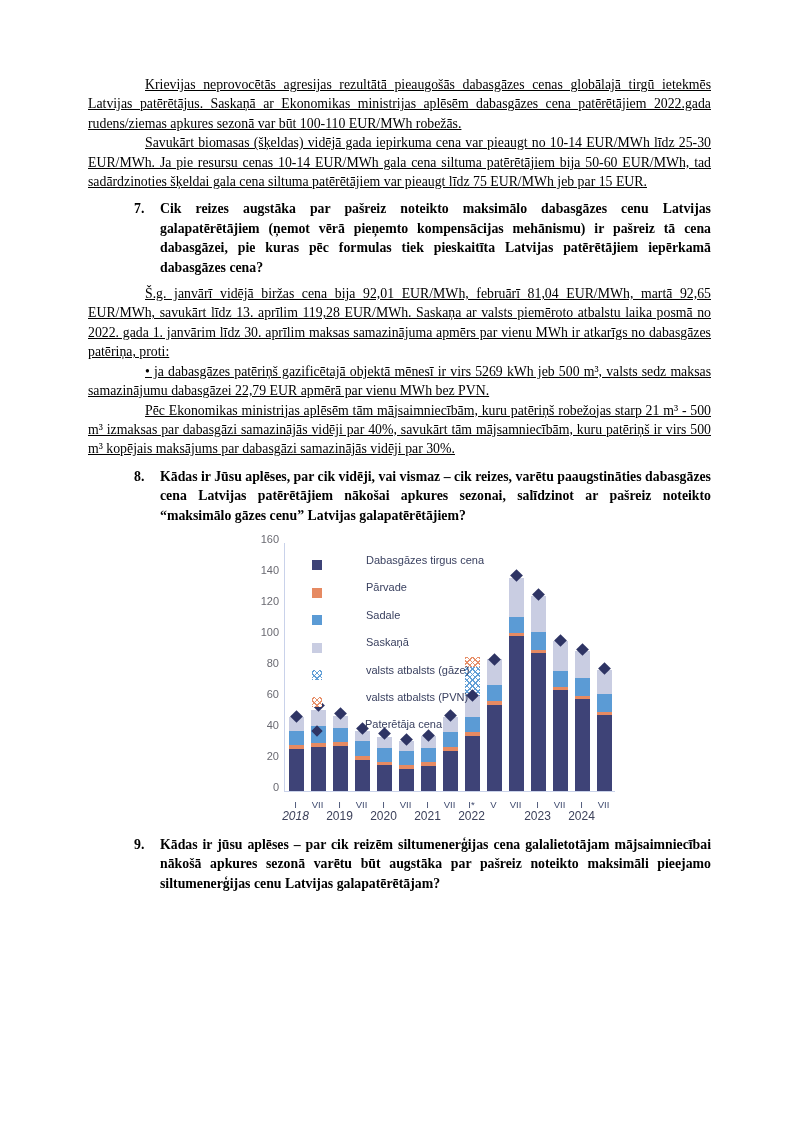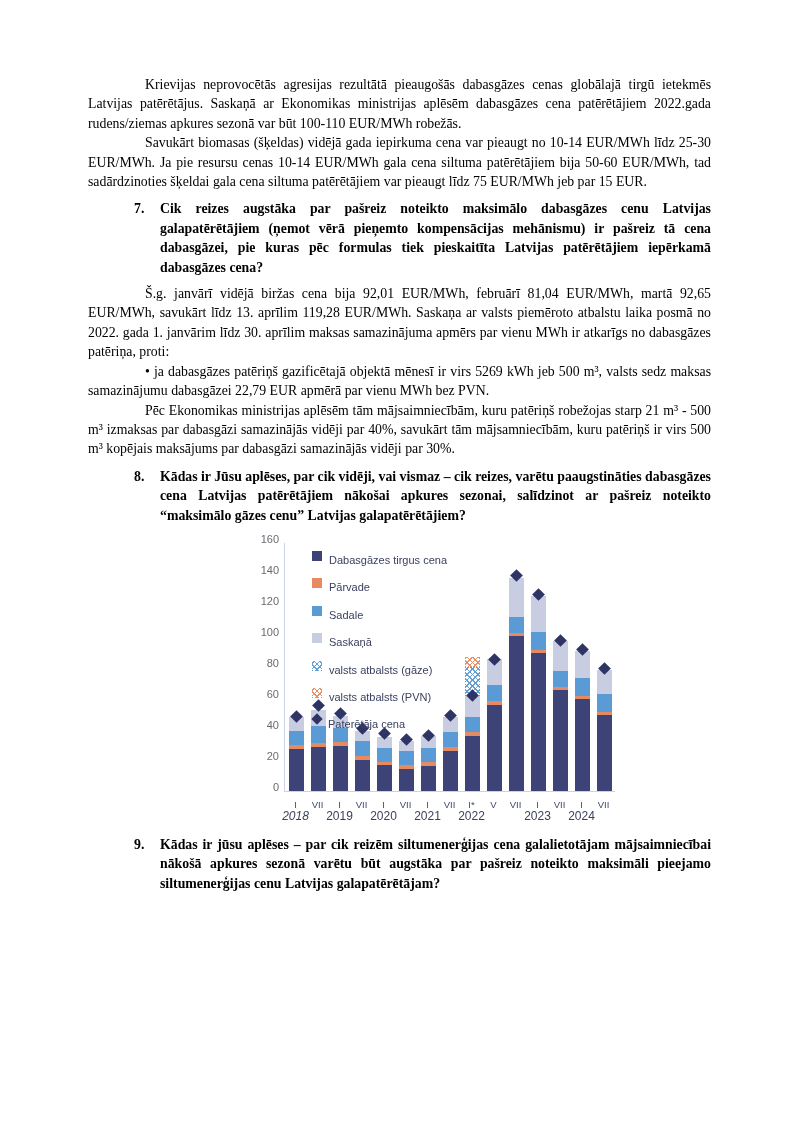--- a/index.html
+++ b/index.html
@@ -10,7 +10,7 @@
     font-family:"Liberation Serif", serif;
     font-size:13.8px; line-height:19.4px; color:#000;
   }
-  .para{ text-align:justify; text-indent:57px; margin:0; }
+  .para{ text-align:justify; text-indent:57px; margin:0;text-decoration:underline; }
   .question{
     position:relative; text-align:justify; font-weight:bold;
     padding-left:72px; margin:8px 0 7px 0;

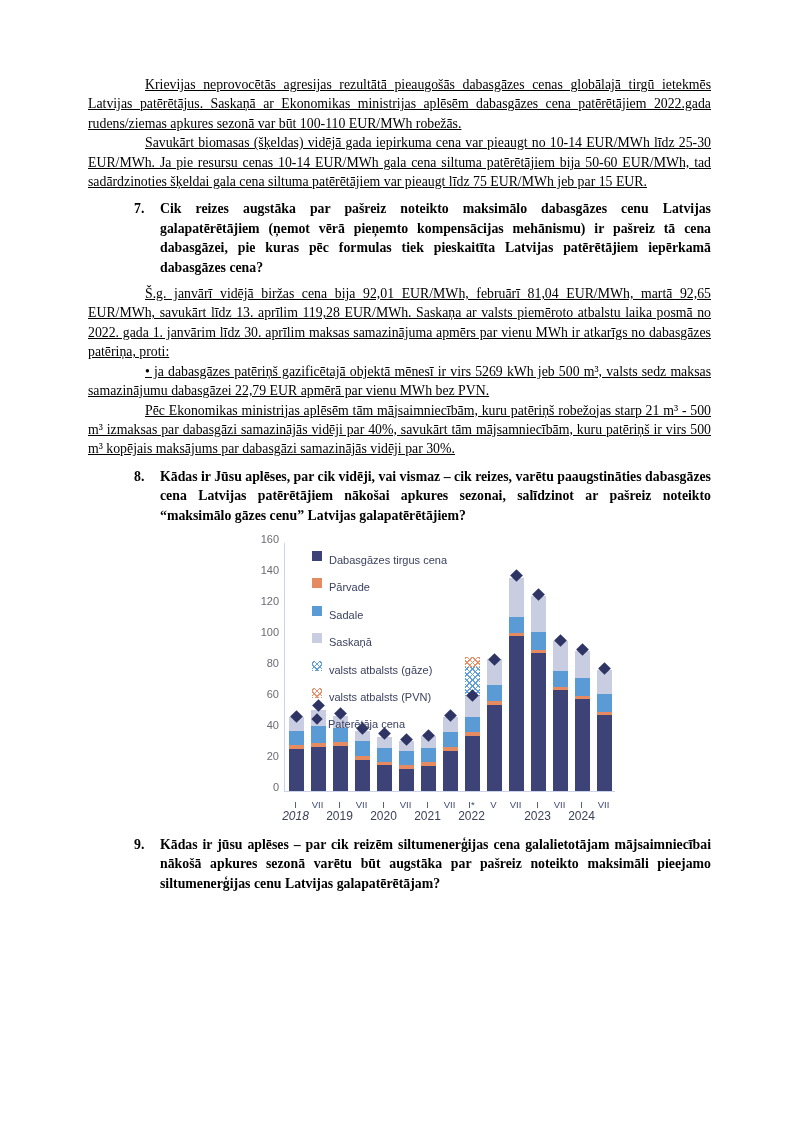--- a/index.html
+++ b/index.html
@@ -36,8 +36,8 @@
   .xyear{ position:absolute; top:272px; width:36px; text-align:center;
     font-size:12px; color:#3c415a; }
   .legend{ position:absolute; left:64px; top:16px; z-index:6; }
-  .legend-item{ display:flex; align-items:flex-start; margin-bottom:8px;
-    font-size:11px; color:#3a4160; white-space:nowrap; }
+  .legend-item{ display:flex; align-items:flex-end; margin-bottom:8px;
+    font-size:11px; color:#3a4160; white-space:nowrap;gap:37px; }
   .swatch{ width:10px; height:10px; margin-right:7px; flex:0 0 auto; }
   .swatch.diamond-glyph{ width:8px; height:8px; transform:rotate(45deg); margin-left:1px; }
   .caption{ width:372px; margin-left:160px; text-align:center; font-size:12.5px;

